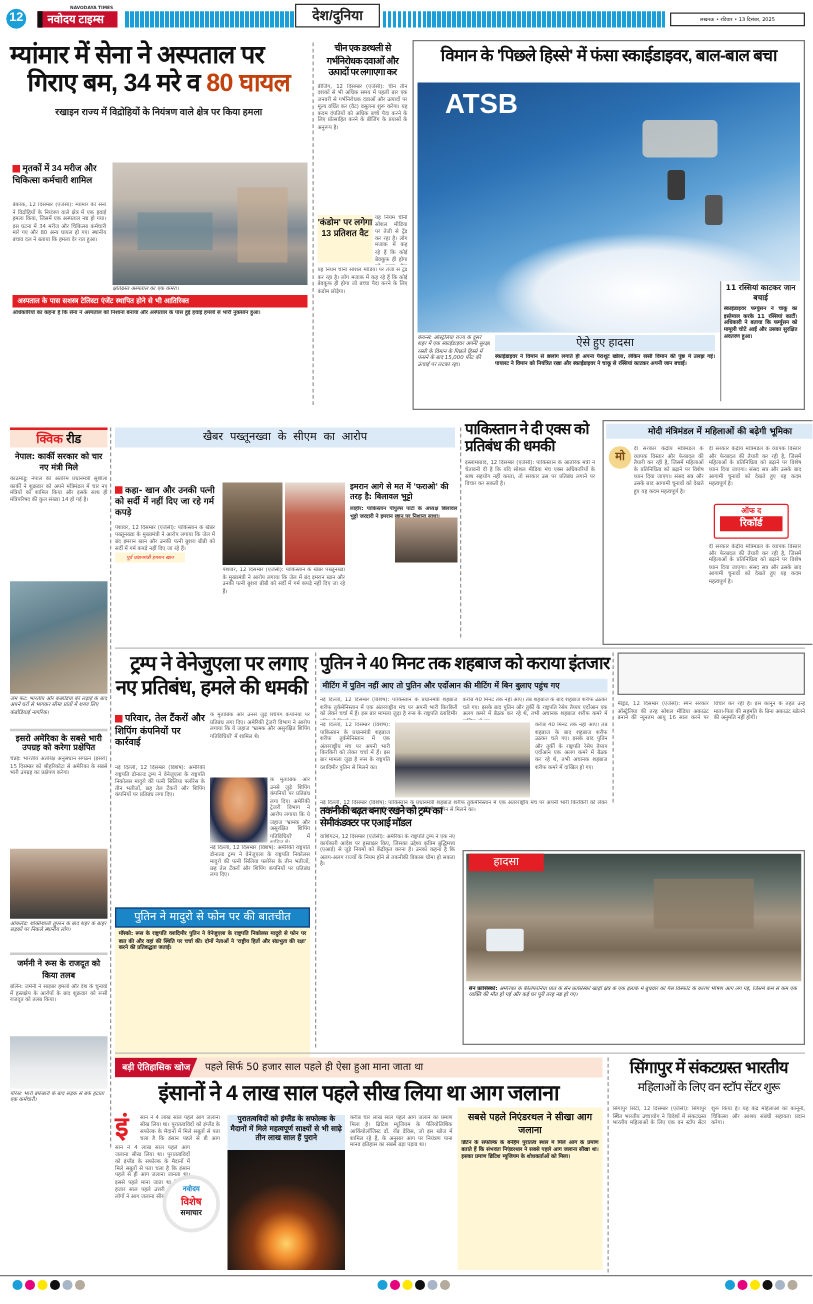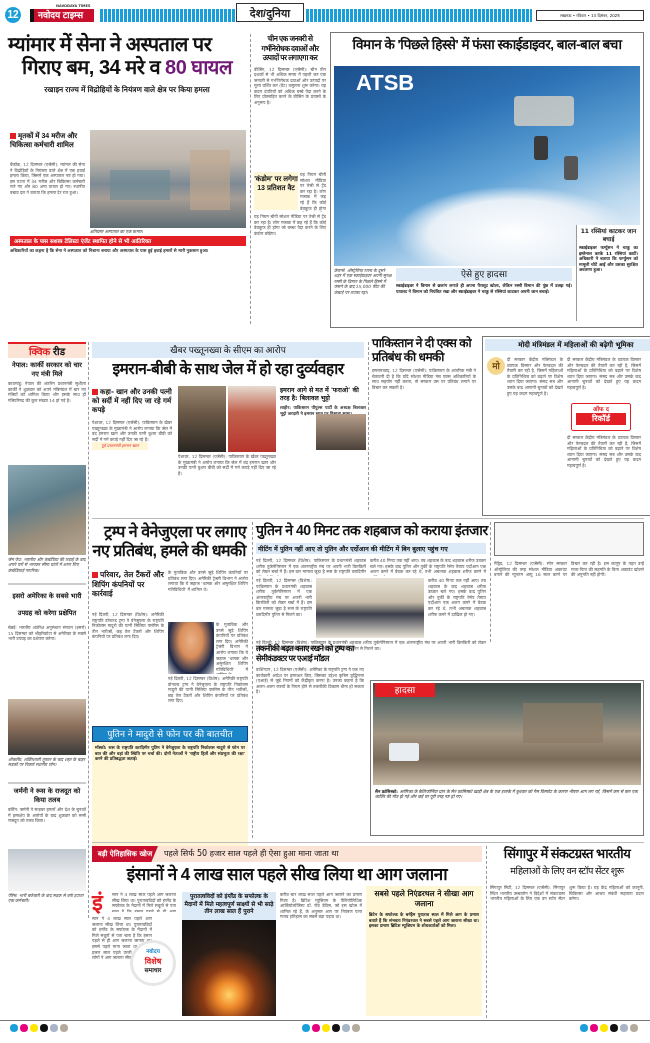--- a/index.html
+++ b/index.html
@@ -44,7 +44,7 @@
 <div class="abs vrule" style="left:250px;top:34px;height:290px"></div>
 
 <div class="abs" style="left:254px;top:34px;width:72px">
-  <div class="hl" style="font-size:7.5px;text-align:center;line-height:9.5px;font-weight:bold">चीन एक जनवरी से गर्भनिरोधक दवाओं और उत्पादों पर लगाएगा कर</div>
+  <div class="hl" style="font-size:7.5px;text-align:center;line-height:9.5px;font-weight:bold">चीन एक डरथली से गर्भनिरोधक दवाओं और उत्पादों पर लगाएगा कर</div>
   <div class="body-txt" style="margin-top:4px;height:94px">बीजिंग, 12 दिसम्बर (एजेंसी): चीन तीन दशकों से भी अधिक समय में पहली बार एक जनवरी से गर्भनिरोधक दवाओं और उत्पादों पर मूल्य वर्धित कर (वैट) वसूलना शुरू करेगा। यह कदम दंपतियों को अधिक बच्चे पैदा करने के लिए प्रोत्साहित करने के बीजिंग के प्रयासों के अनुरूप है।</div>
 </div>
 <div class="abs" style="left:254px;top:172px;width:44px;height:38px;background:#fff6d6;font-size:7px;font-weight:bold;text-align:center;line-height:9px;padding-top:2px;color:#111;font-family:'Liberation Sans',sans-serif">'कंडोम' पर लगेगा 13 प्रतिशत वैट</div>

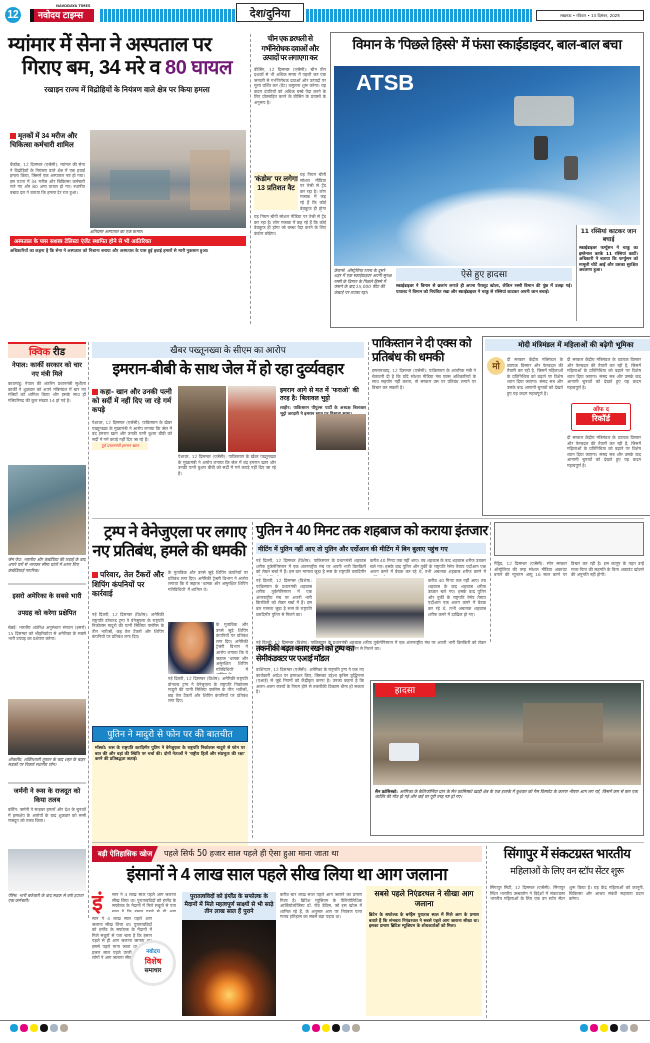--- a/index.html
+++ b/index.html
@@ -28,7 +28,7 @@
 
 <div class="abs" style="left:8px;top:34px;width:238px;height:205px">
   <div class="hl" style="font-size:20px;">म्यांमार में सेना ने अस्पताल पर</div>
-  <div class="hl" style="font-size:20px;text-align:center;margin-top:2px"><span>गिराए बम, 34 मरे व </span><span style="color:#701a75">80 घायल</span></div>
+  <div class="hl" style="font-size:20px;text-align:center;margin-top:2px"><span>गिराए बम, 34 मरे व </span><span style="color:#c2410c">80 घायल</span></div>
   <div style="font-size:7.5px;text-align:center;margin-top:6px;font-weight:bold;color:#222;font-family:'Liberation Sans',sans-serif">रखाइन राज्य में विद्रोहियों के नियंत्रण वाले क्षेत्र पर किया हमला</div>
 </div>
 <div class="abs" style="left:10px;top:131px;width:75px;font-size:7px;font-weight:bold;line-height:9px;color:#111;font-family:'Liberation Sans',sans-serif"><span class="redsq"></span><span>मृतकों में 34 मरीज और चिकित्सा कर्मचारी शामिल</span></div>

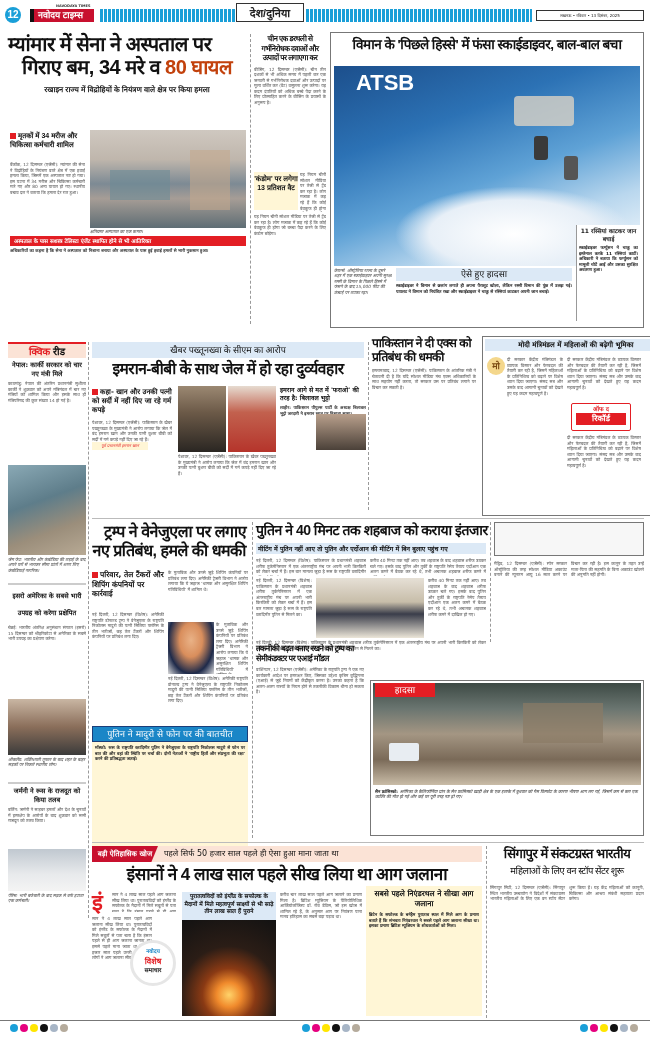--- a/index.html
+++ b/index.html
@@ -90,7 +90,7 @@
 <div class="abs vrule" style="left:88px;top:342px;height:576px"></div>
 
 <div class="abs" style="left:92px;top:342px;width:272px;height:128px">
-  <div style="background:#dce9f6;height:16px;text-align:center;font-size:9px;line-height:16px;color:#111;font-family:Liberation Serif, serif">खैबर पख्तूनख्वा के सीएम का आरोप</div>
+  <div style="background:#dce9f6;height:16px;text-align:center;font-size:9px;line-height:16px;color:#111;font-family:Liberation Mono, monospace">खैबर पख्तूनख्वा के सीएम का आरोप</div>
   <div class="hl" style="font-size:15.5px;text-align:center;margin-top:3px;white-space:nowrap">इमरान-बीबी के साथ जेल में हो रहा दुर्व्यवहार</div>
 </div>
 <div class="abs" style="left:92px;top:388px;width:80px;font-size:7px;font-weight:bold;line-height:9px;color:#111"><span class="redsq"></span><span>कहा- खान और उनकी पत्नी को सर्दी में नहीं दिए जा रहे गर्म कपड़े</span></div>

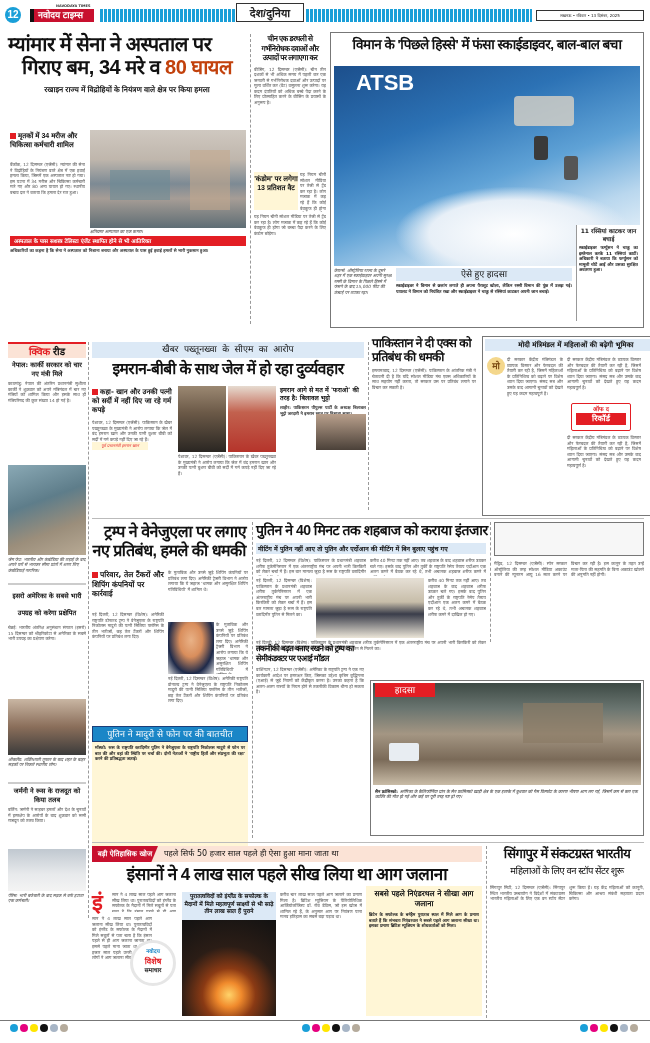--- a/index.html
+++ b/index.html
@@ -91,7 +91,6 @@
 
 <div class="abs" style="left:92px;top:342px;width:272px;height:128px">
   <div style="background:#dce9f6;height:16px;text-align:center;font-size:9px;line-height:16px;color:#111;font-family:Liberation Mono, monospace">खैबर पख्तूनख्वा के सीएम का आरोप</div>
-  <div class="hl" style="font-size:15.5px;text-align:center;margin-top:3px;white-space:nowrap">इमरान-बीबी के साथ जेल में हो रहा दुर्व्यवहार</div>
 </div>
 <div class="abs" style="left:92px;top:388px;width:80px;font-size:7px;font-weight:bold;line-height:9px;color:#111"><span class="redsq"></span><span>कहा- खान और उनकी पत्नी को सर्दी में नहीं दिए जा रहे गर्म कपड़े</span></div>
 <div class="abs body-txt" style="left:92px;top:420px;width:80px;height:68px">पेशावर, 12 दिसम्बर (एजेंसी): पाकिस्तान के खैबर पख्तूनख्वा के मुख्यमंत्री ने आरोप लगाया कि जेल में बंद इमरान खान और उनकी पत्नी बुशरा बीबी को सर्दी में गर्म कपड़े नहीं दिए जा रहे हैं।</div>

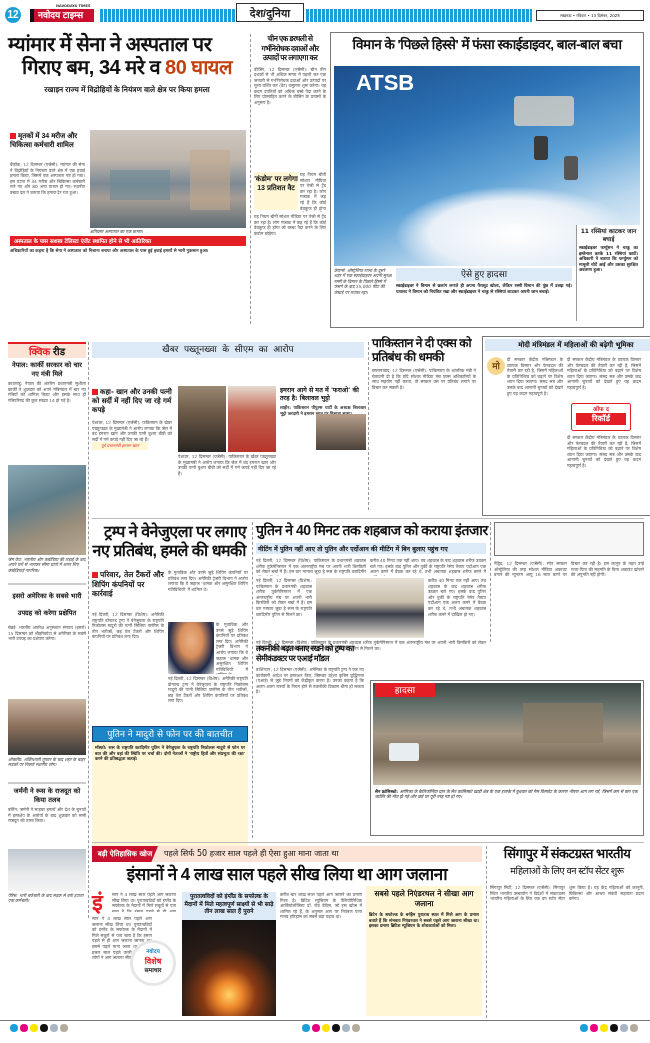--- a/index.html
+++ b/index.html
@@ -77,7 +77,7 @@
   <div class="photo" style="width:78px;height:90px;margin-top:4px;background:linear-gradient(160deg,#8aa9b5 0%,#5e7d8a 40%,#9b8e7b 70%,#b8aa95 100%)"></div>
   <div class="cap" style="margin-top:2px;height:22px">जेम फेट: भारतीय और कंबोडिया की लड़ाई के बाद अपने घरों से भागकर सीमा प्रांतों में शरण लिए कंबोडियाई नागरिक।</div>
   <div style="border-top:2px solid #ccc;margin-top:4px"></div>
-  <div style="font-size:6.5px;font-weight:bold;line-height:17px;text-align:center;margin-top:3px;color:#111">इसरो अमेरिका के सबसे भारी उपग्रह को करेगा प्रक्षेपित</div>
+  <div style="font-size:6.5px;font-weight:bold;line-height:7px;text-align:center;margin-top:3px;color:#111">इसरो अमेरिका के सबसे भारी उपग्रह को करेगा प्रक्षेपित</div>
   <div class="body-txt" style="margin-top:3px;height:72px">चेन्नई: भारतीय अंतरिक्ष अनुसंधान संगठन (इसरो) 15 दिसम्बर को श्रीहरिकोटा से अमेरिका के सबसे भारी उपग्रह का प्रक्षेपण करेगा।</div>
   <div class="photo" style="width:78px;height:56px;margin-top:2px;background:linear-gradient(180deg,#c9b6a3 0%,#8a6e5a 50%,#3b3b3b 100%)"></div>
   <div class="cap" style="margin-top:2px;height:22px">ऑकलैंड: शक्तिशाली तूफान के बाद शहर के बाहर सड़कों पर निकले स्थानीय लोग।</div>

